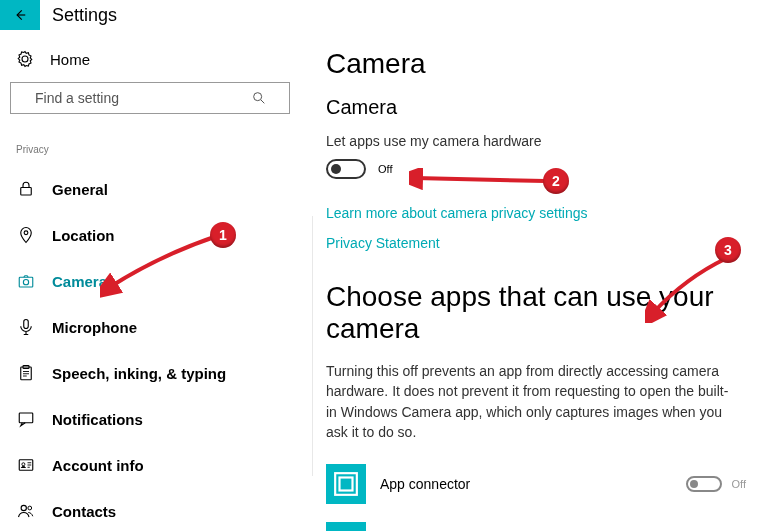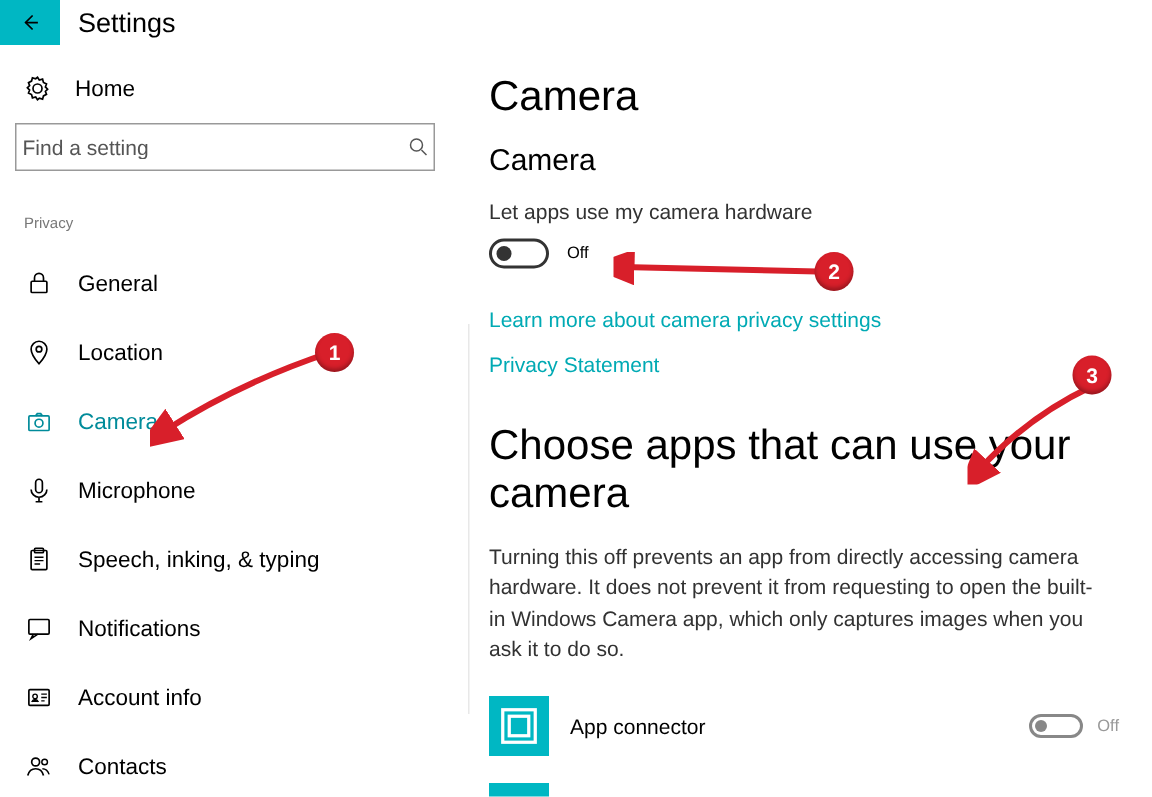--- a/index.html
+++ b/index.html
@@ -54,7 +54,7 @@
     height: 32px;
     display: flex;
     align-items: center;
-    padding: 0 2px;
+    padding: 0 22px;
     margin-bottom: 30px;
   }
   .search-box input {

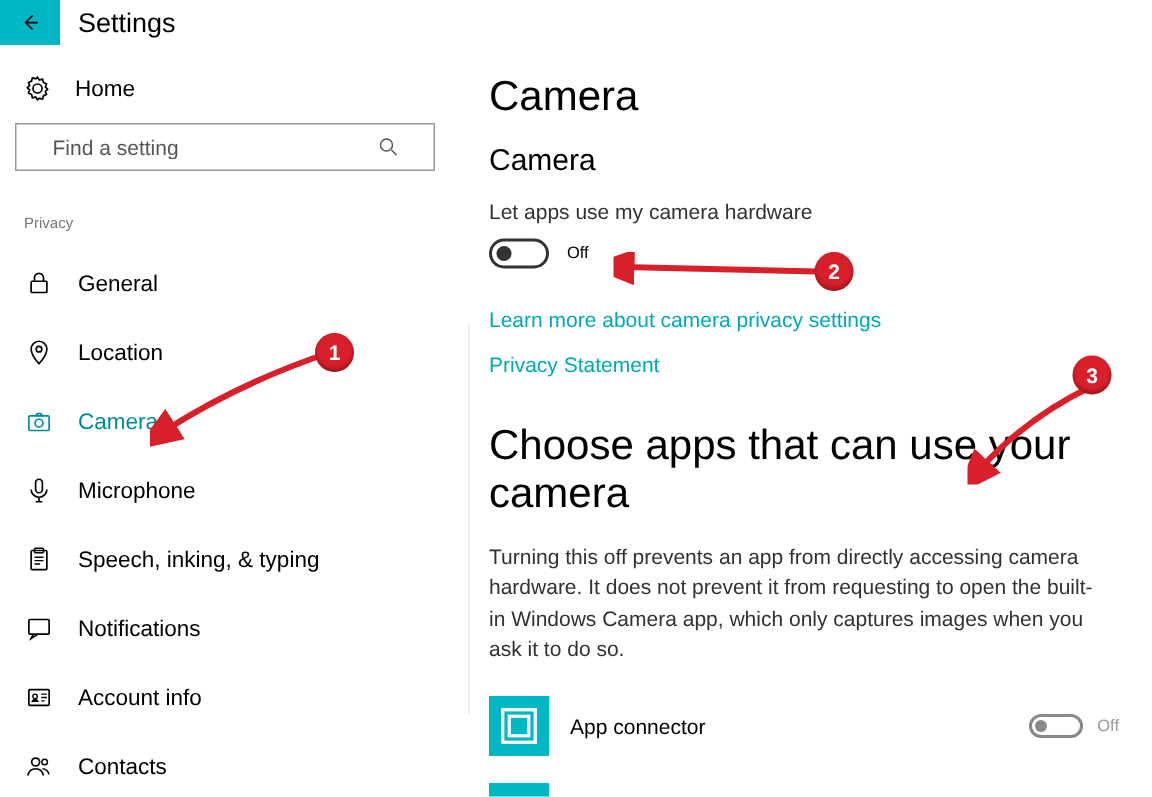--- a/index.html
+++ b/index.html
@@ -79,6 +79,7 @@
     padding: 10px 6px;
     cursor: pointer;
     margin-bottom: 6px;
+    font-weight: bold;
   }
   .nav-item .label { font-size: 15px; }
   .nav-item.active .label { color: #008b9a; }

